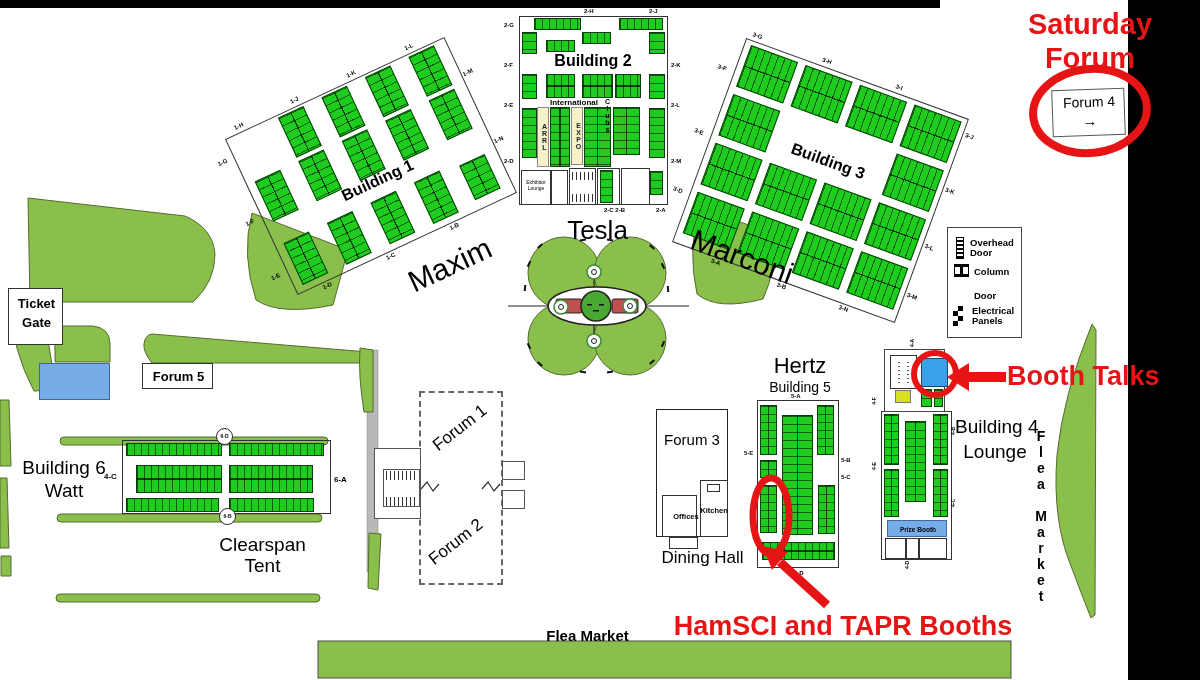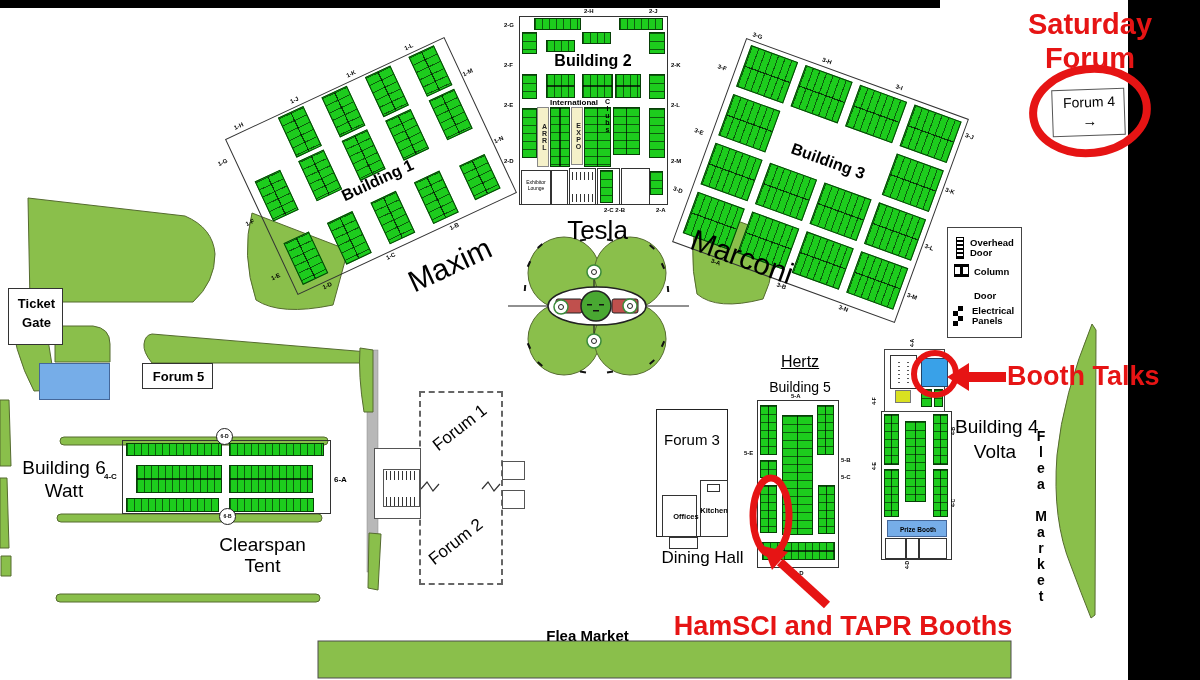--- a/index.html
+++ b/index.html
@@ -263,7 +263,7 @@
   <div class="room" style="left:669px;top:537px;width:29px;height:12px;"></div>
   <div class="lbl c" style="left:650px;top:548px;width:105px;font-size:17px;">Dining Hall</div>
 
-  <div class="lbl c" style="left:765px;top:353px;width:70px;font-size:16px;text-decoration:underline;">Hertz</div>
+  <div class="lbl c" style="left:765px;top:353px;width:70px;font-size:22px;">Hertz</div>
   <div class="lbl c" style="left:762px;top:379px;width:76px;font-size:14px;">Building 5</div>
   <div class="outline" style="left:757px;top:400px;width:82px;height:168px;"></div>
   <div class="bs v2" style="left:760px;top:405px;width:17px;height:50px;"></div>

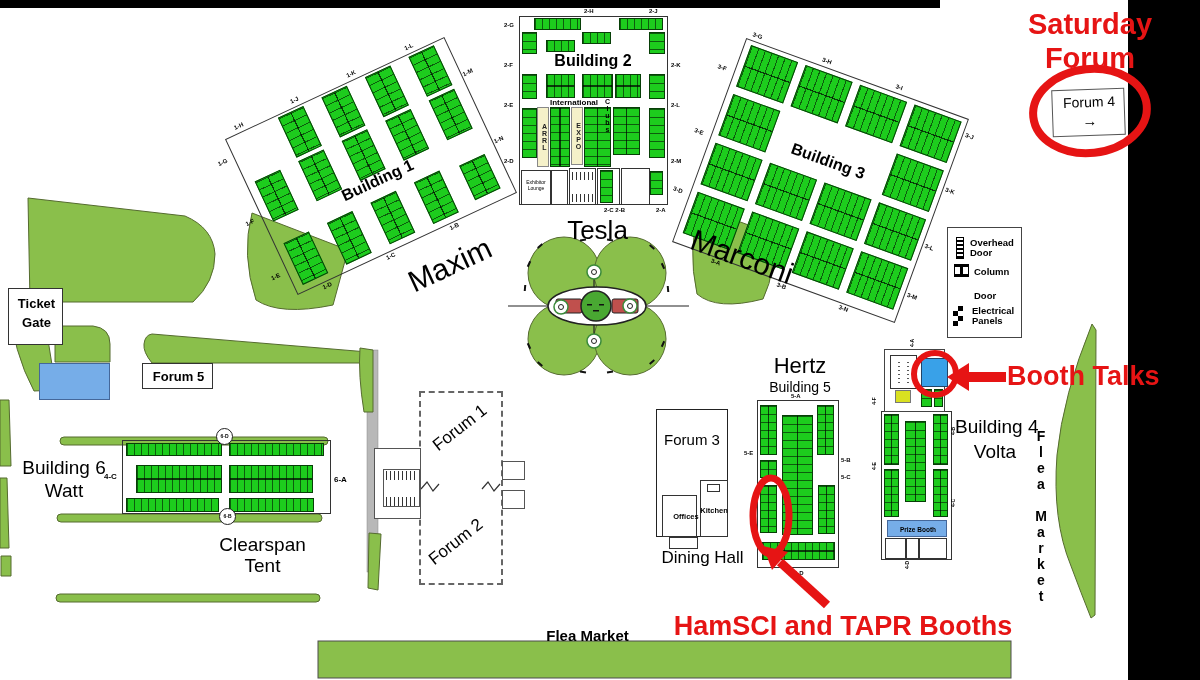--- a/index.html
+++ b/index.html
@@ -298,7 +298,7 @@
   <div class="room" style="left:906px;top:538px;width:13px;height:21px;"></div>
   <div class="room" style="left:919px;top:538px;width:28px;height:21px;"></div>
   <div class="lbl c" style="left:955px;top:416px;width:80px;font-size:19px;">Building 4</div>
-  <div class="lbl c" style="left:960px;top:441px;width:70px;font-size:19px;">Volta</div>
+  <div class="lbl c" style="left:960px;top:441px;width:70px;font-size:19px;">Lounge</div>
   <div class="tl rot" style="left:908px;top:340px;font-size:5px;">4-A</div>
   <div class="tl rot" style="left:949px;top:428px;font-size:5px;">4-B</div>
   <div class="tl rot" style="left:949px;top:500px;font-size:5px;">4-C</div>

